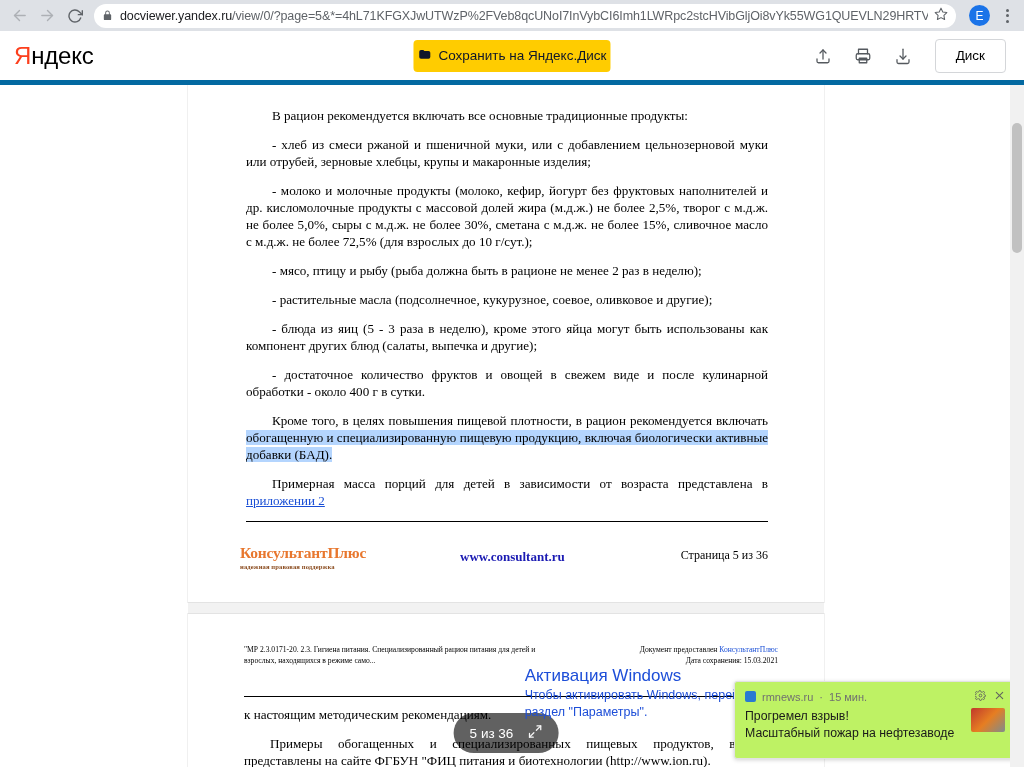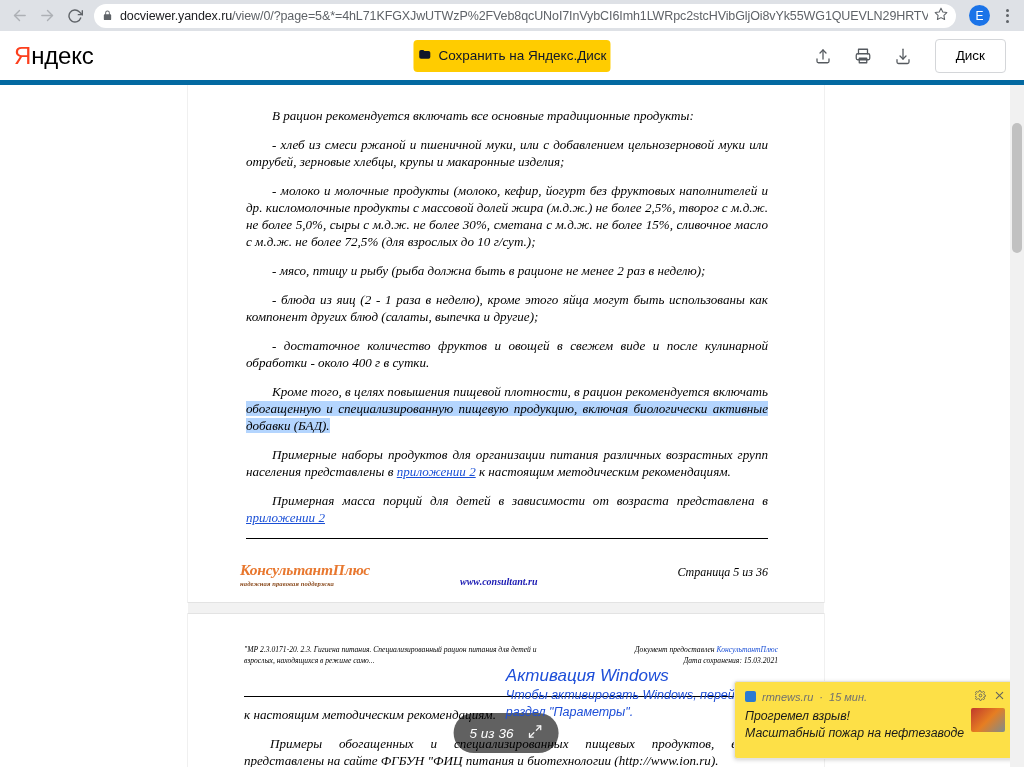--- a/index.html
+++ b/index.html
@@ -143,7 +143,6 @@
     height: calc(767px - 31px - 54px);
     background: #f2f2f2;
     overflow: hidden;
-    font-style: italic;
   }
   .sidebar-strip {
     position: absolute;

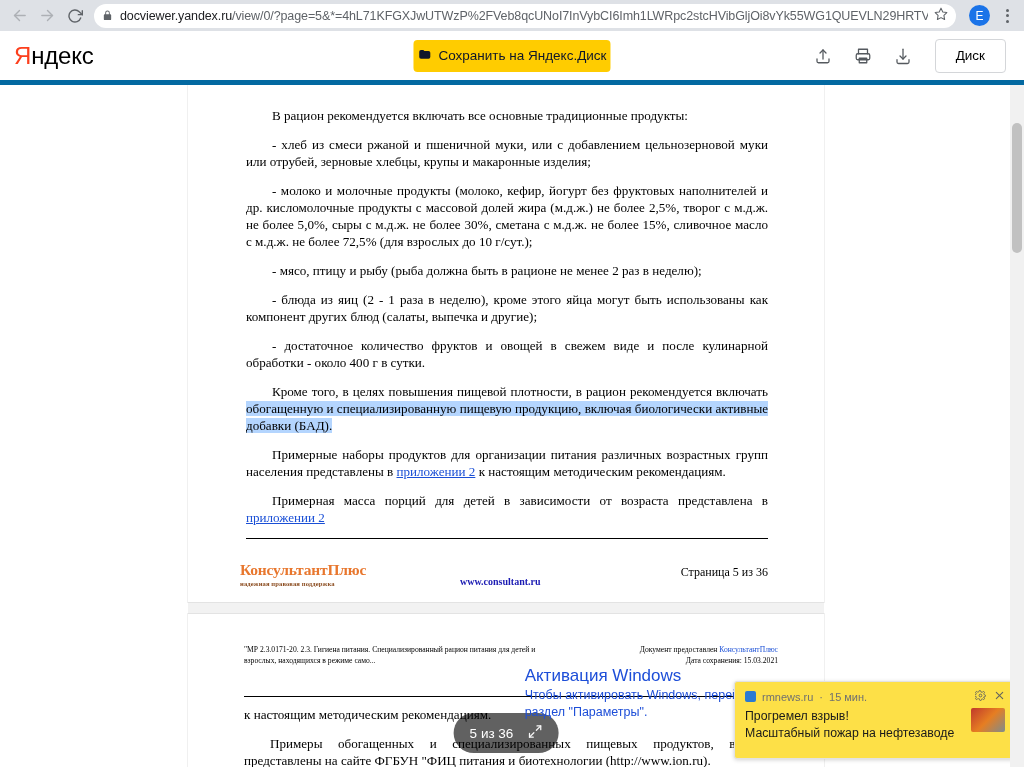--- a/index.html
+++ b/index.html
@@ -427,6 +427,7 @@
         <p>- хлеб из смеси ржаной и пшеничной муки, или с добавлением цельнозерновой муки или отрубей, зерновые хлебцы, крупы и макаронные изделия;</p>
         <p>- молоко и молочные продукты (молоко, кефир, йогурт без фруктовых наполнителей и др. кисломолочные продукты с массовой долей жира (м.д.ж.) не более 2,5%, творог с м.д.ж. не более 5,0%, сыры с м.д.ж. не более 30%, сметана с м.д.ж. не более 15%, сливочное масло с м.д.ж. не более 72,5% (для взрослых до 10 г/сут.);</p>
         <p>- мясо, птицу и рыбу (рыба должна быть в рационе не менее 2 раз в неделю);</p>
+        <p>- растительные масла (подсолнечное, кукурузное, соевое, оливковое и другие);</p>
         <p>- блюда из яиц (2 - 1 раза в неделю), кроме этого яйца могут быть использованы как компонент других блюд (салаты, выпечка и другие);</p>
         <p>- достаточное количество фруктов и овощей в свежем виде и после кулинарной обработки - около 400 г в сутки.</p>
         <p><span>Кроме того, в целях повышения пищевой плотности, в рацион рекомендуется включать </span><span class="hl">обогащенную и специализированную пищевую продукцию, включая биологически активные добавки (БАД).</span></p>

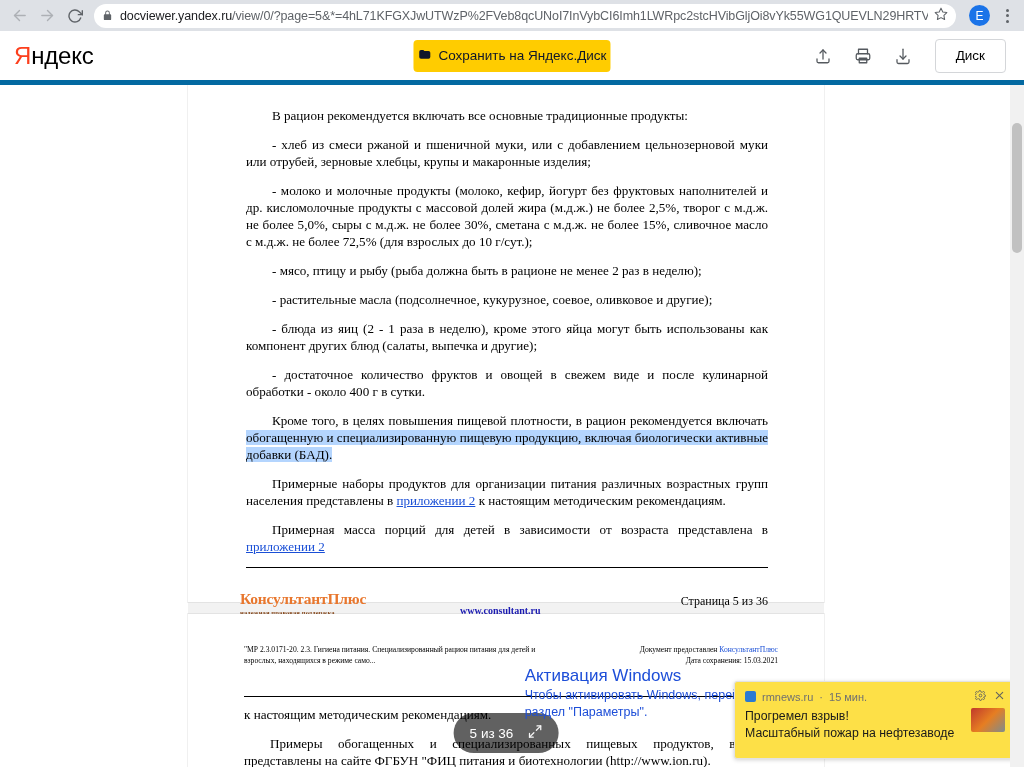--- a/index.html
+++ b/index.html
@@ -428,7 +428,7 @@
         <p>- молоко и молочные продукты (молоко, кефир, йогурт без фруктовых наполнителей и др. кисломолочные продукты с массовой долей жира (м.д.ж.) не более 2,5%, творог с м.д.ж. не более 5,0%, сыры с м.д.ж. не более 30%, сметана с м.д.ж. не более 15%, сливочное масло с м.д.ж. не более 72,5% (для взрослых до 10 г/сут.);</p>
         <p>- мясо, птицу и рыбу (рыба должна быть в рационе не менее 2 раз в неделю);</p>
         <p>- растительные масла (подсолнечное, кукурузное, соевое, оливковое и другие);</p>
-        <p>- блюда из яиц (2 - 1 раза в неделю), кроме этого яйца могут быть использованы как компонент других блюд (салаты, выпечка и другие);</p>
+        <p>- блюда из яиц (5 - 3 раза в неделю), кроме этого яйца могут быть использованы как компонент других блюд (салаты, выпечка и другие);</p>
         <p>- достаточное количество фруктов и овощей в свежем виде и после кулинарной обработки - около 400 г в сутки.</p>
         <p><span>Кроме того, в целях повышения пищевой плотности, в рацион рекомендуется включать </span><span class="hl">обогащенную и специализированную пищевую продукцию, включая биологически активные добавки (БАД).</span></p>
         <p><span>Примерные наборы продуктов для организации питания различных возрастных групп населения представлены в </span><a class="lnk" href="#">приложении 2</a><span> к настоящим методическим рекомендациям.</span></p>

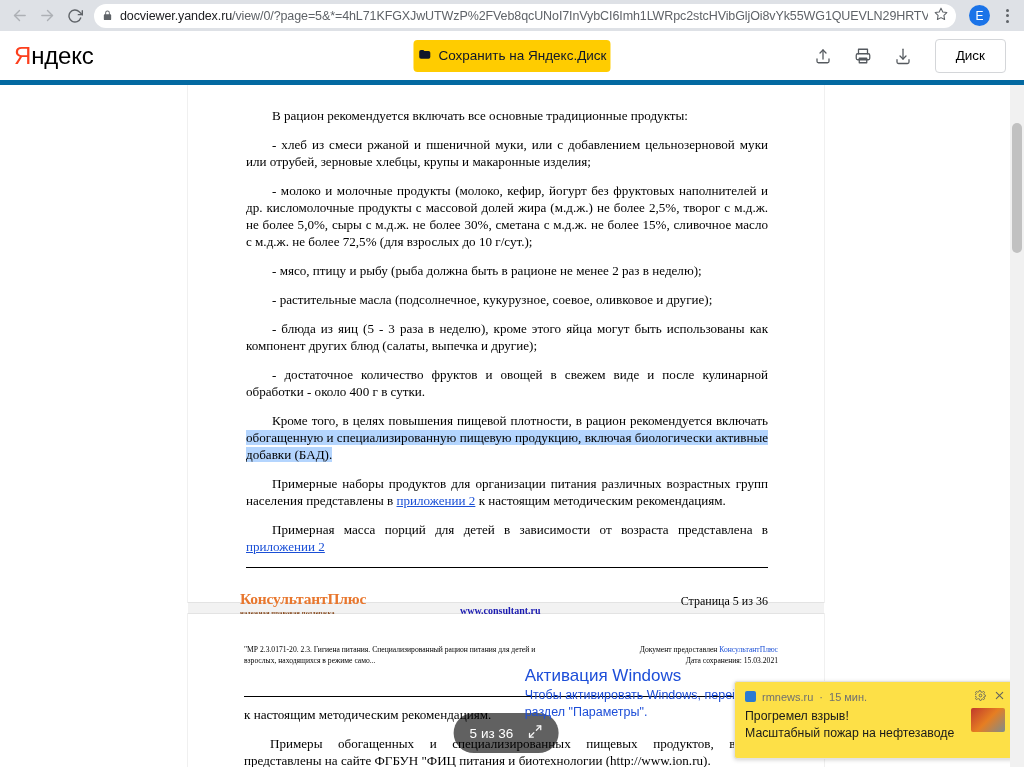--- a/index.html
+++ b/index.html
@@ -431,7 +431,6 @@
         <p>- блюда из яиц (5 - 3 раза в неделю), кроме этого яйца могут быть использованы как компонент других блюд (салаты, выпечка и другие);</p>
         <p>- достаточное количество фруктов и овощей в свежем виде и после кулинарной обработки - около 400 г в сутки.</p>
         <p><span>Кроме того, в целях повышения пищевой плотности, в рацион рекомендуется включать </span><span class="hl">обогащенную и специализированную пищевую продукцию, включая биологически активные добавки (БАД).</span></p>
-        <p><span>Примерные наборы продуктов для организации питания различных возрастных групп населения представлены в </span><a class="lnk" href="#">приложении 2</a><span> к настоящим методическим рекомендациям.</span></p>
         <p><span>Примерная масса порций для детей в зависимости от возраста представлена в </span><a class="lnk" href="#">приложении 2</a></p>
         <div class="rule"></div>
       </div>

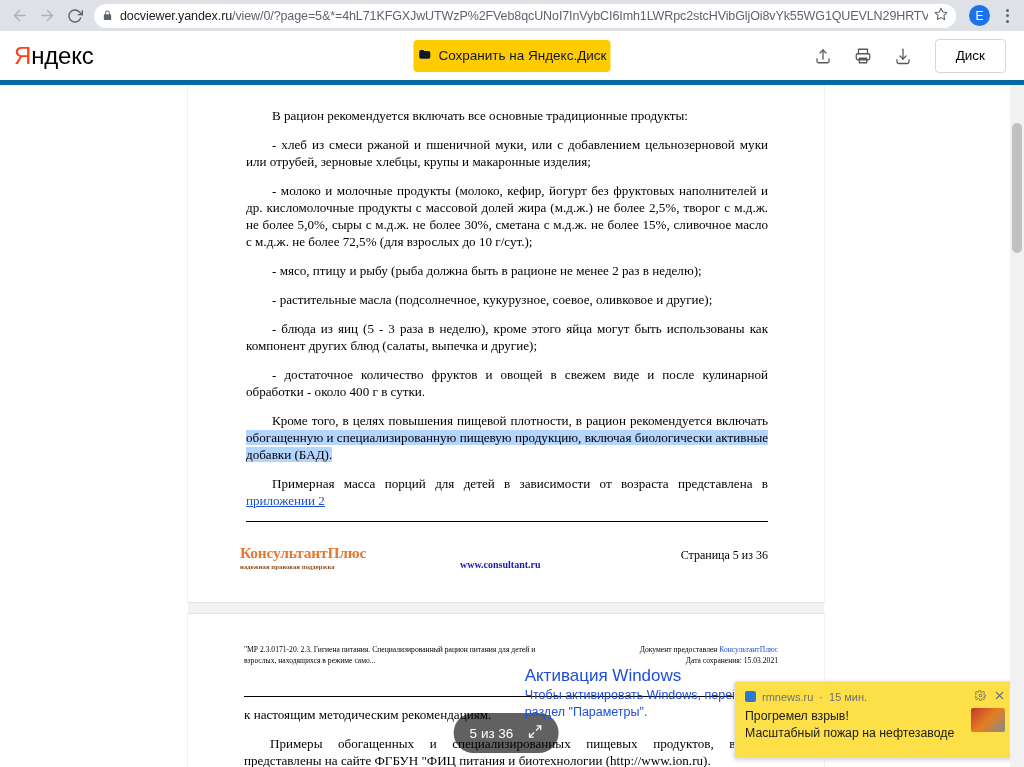--- a/index.html
+++ b/index.html
@@ -215,10 +215,10 @@
   }
   .cp-url {
     color: #1b1bb3;
-    font-size: 10px;
+    font-size: 13px;
     font-weight: bold;
     margin-left: 40px;
-    margin-top: 15px;
+    margin-top: 5px;
   }
   .cp-page {
     margin-left: auto;

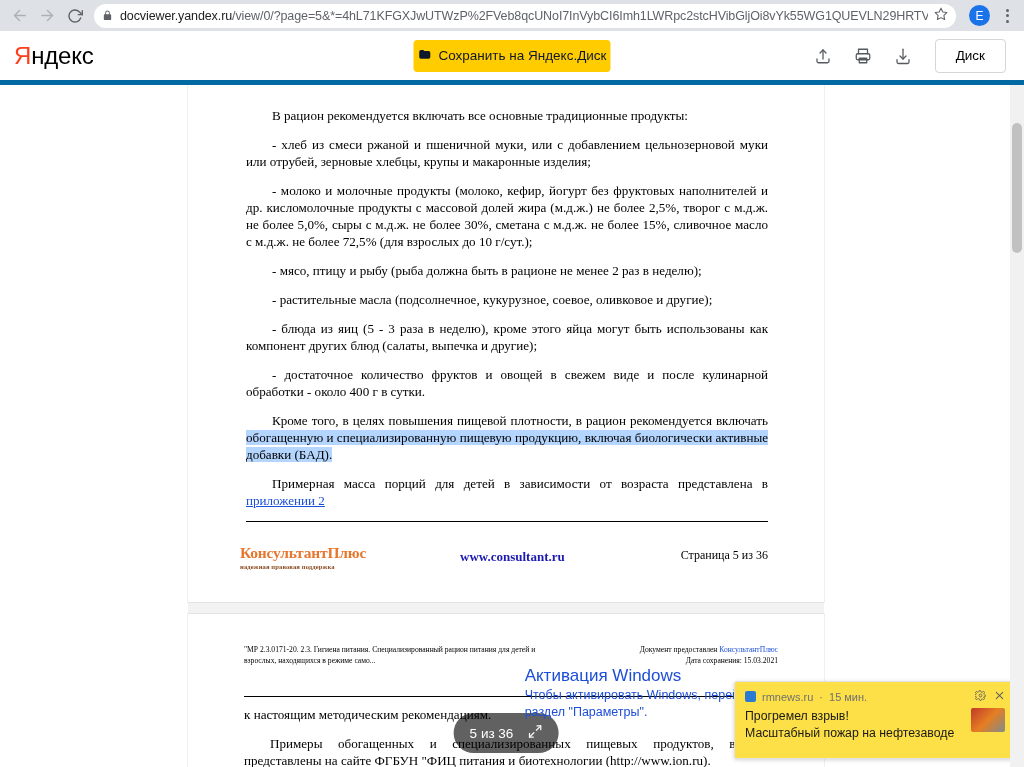--- a/index.html
+++ b/index.html
@@ -299,7 +299,7 @@
     bottom: 8px;
     width: 282px;
     height: 78px;
-    background: #fde047;
+    background: #bef264;
     border: 1px solid #e2e2e2;
     border-radius: 3px;
     box-shadow: 0 1px 4px rgba(0,0,0,0.18);

